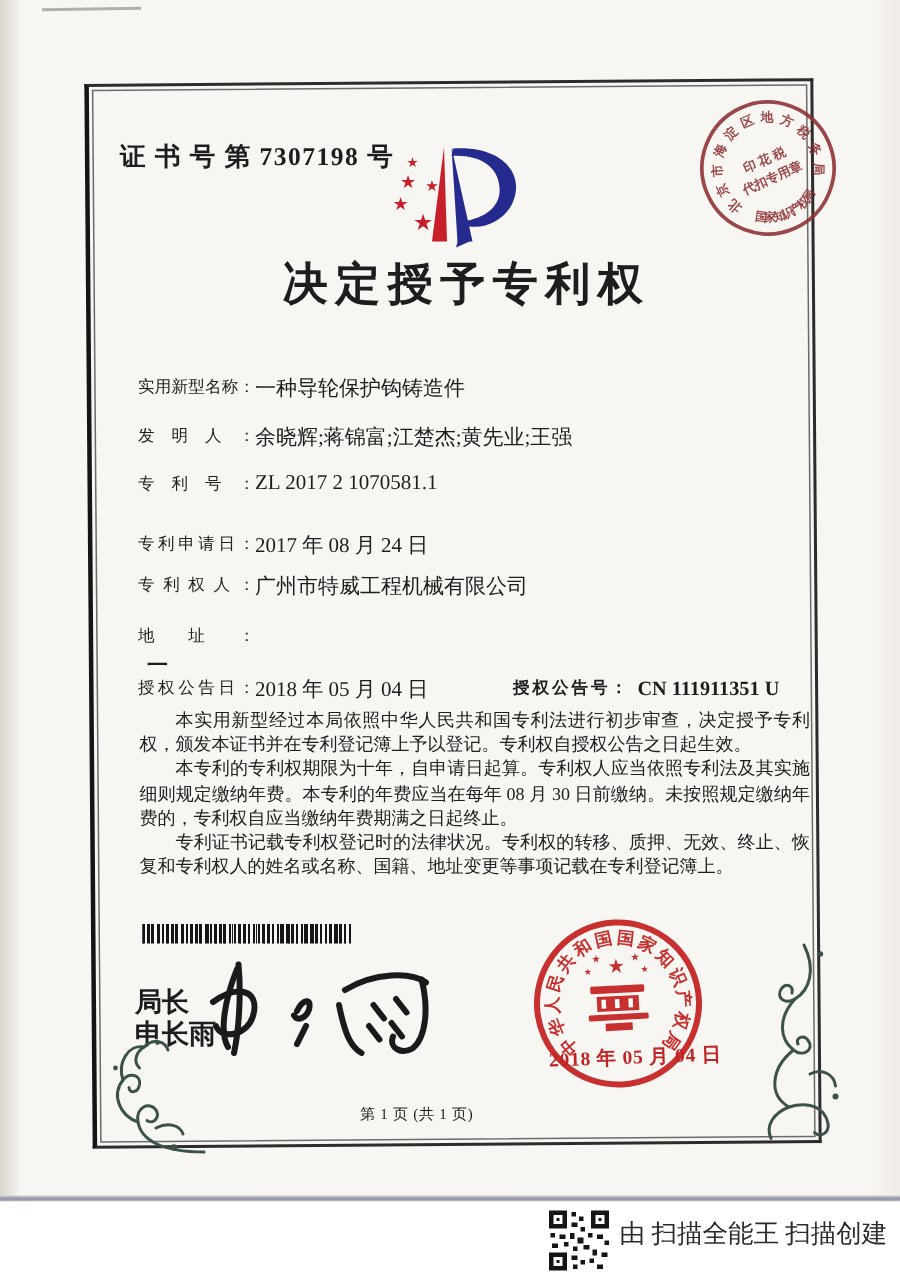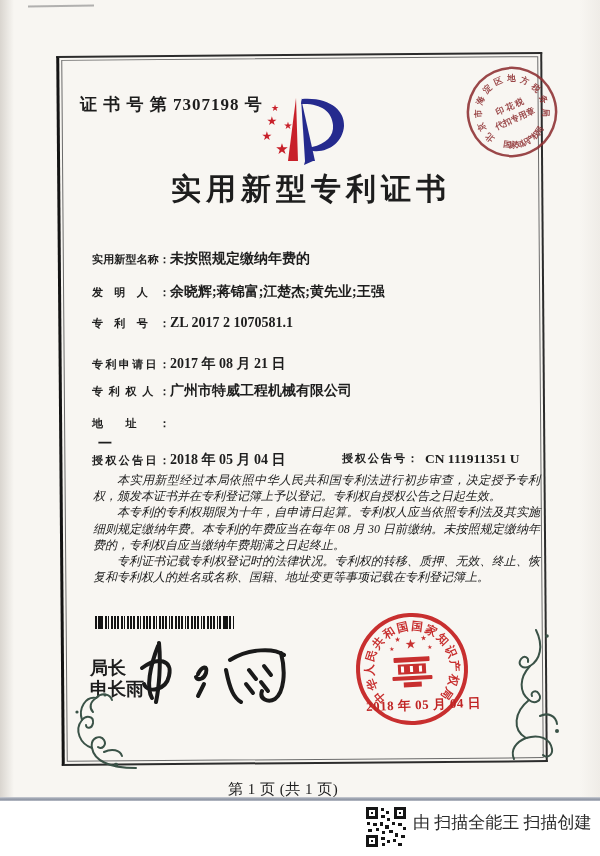--- a/index.html
+++ b/index.html
@@ -101,7 +101,7 @@
     </g>
   </svg>
 
-  <div class="abs title">实用新型专利证书</div>
+  <div class="abs title">决定授予专利权</div>
 
   <div class="abs row r1">
     <span class="lbl">实用新型名称：</span>

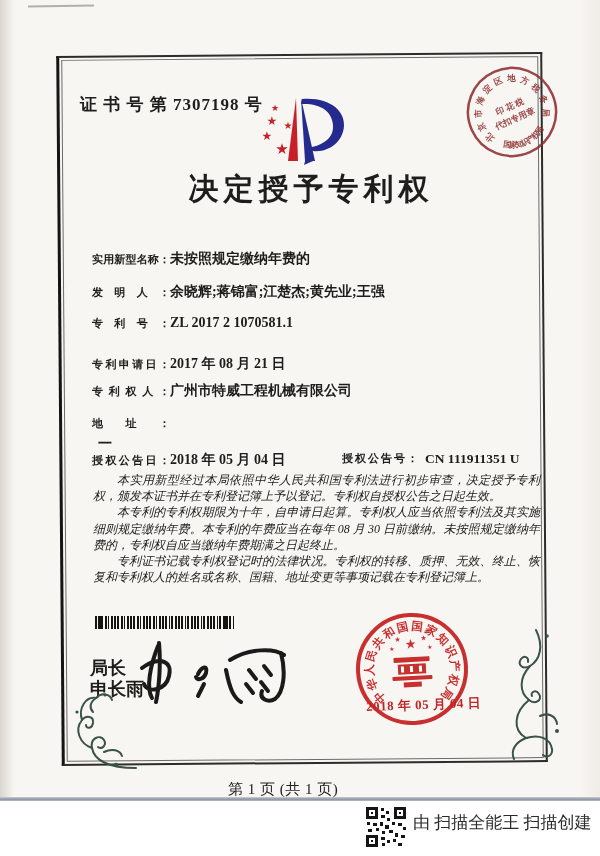--- a/index.html
+++ b/index.html
@@ -17,7 +17,7 @@
   .logo{left:248px;top:84px;}
   .taxseal{left:457px;top:57px;opacity:.88;}
   .title{left:68px;top:169px;width:486px;text-align:center;font-size:30px;font-weight:bold;letter-spacing:5px;white-space:nowrap;}
-  .row{left:92px;display:flex;align-items:center;font-weight:bold;white-space:nowrap;}
+  .row{left:92px;display:flex;align-items:flex-start;font-weight:normal;white-space:nowrap;}
   .row .lbl{width:78px;flex:none;font-size:11px;text-align:justify;text-align-last:justify;text-justify:inter-character;}
   .row .val{font-size:14px;}
   .r1{top:250px}.r2{top:283px}.r3{top:315px}.r4{top:355px}.r5{top:382px}.r6{top:416px}.r7{top:451px}

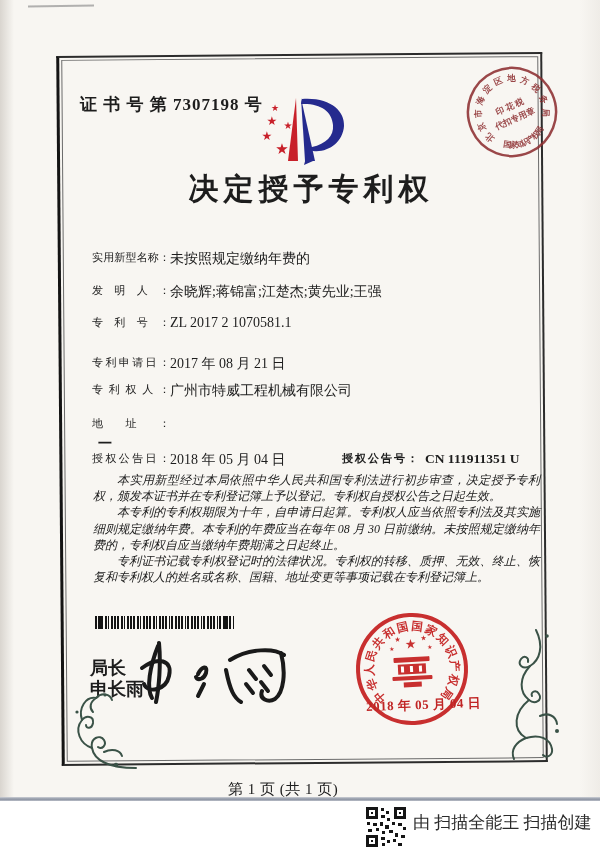--- a/index.html
+++ b/index.html
@@ -105,7 +105,7 @@
 
   <div class="abs row r1">
     <span class="lbl">实用新型名称：</span>
-    <span class="val">未按照规定缴纳年费的</span>
+    <span class="val">一种导轮保护钩铸造件</span>
   </div>
   <div class="abs row r2">
     <span class="lbl">发明人：</span>

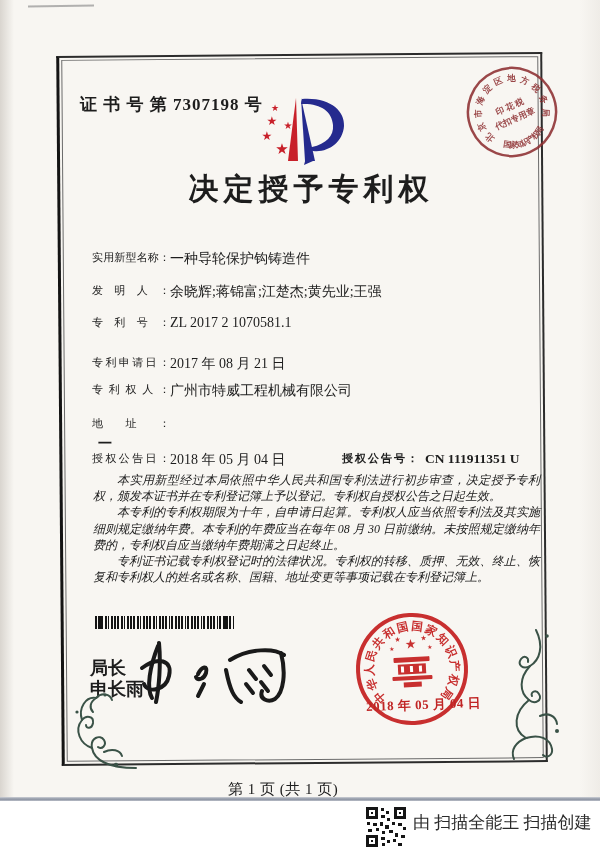--- a/index.html
+++ b/index.html
@@ -117,7 +117,7 @@
   </div>
   <div class="abs row r4">
     <span class="lbl">专利申请日：</span>
-    <span class="val">2017 年 08 月 21 日</span>
+    <span class="val">2017 年 08 月 24 日</span>
   </div>
   <div class="abs row r5">
     <span class="lbl">专利权人：</span>

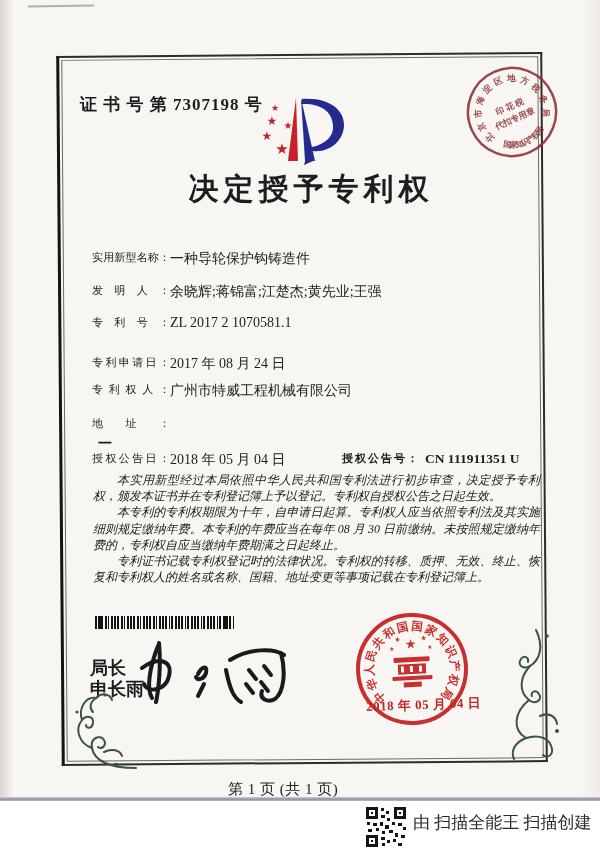--- a/index.html
+++ b/index.html
@@ -26,7 +26,7 @@
   .grant .lbl{font-size:11px;letter-spacing:2px;margin-right:5px;}
   .grant .val{font-size:13.5px;}
   .paras{left:93px;top:472px;width:447px;font-size:12px;line-height:16.2px;text-align:justify;color:#202020;}
-  .paras p{margin:0;text-indent:2em;font-style:italic;}
+  .paras p{margin:0;text-indent:2em;}
   .barcode{left:95px;top:616px;width:140px;height:13px;
     background-image:repeating-linear-gradient(90deg,#141414 0 1.6px,transparent 1.6px 3.2px),
                      repeating-linear-gradient(90deg,#141414 0 .9px,transparent .9px 5.4px);}

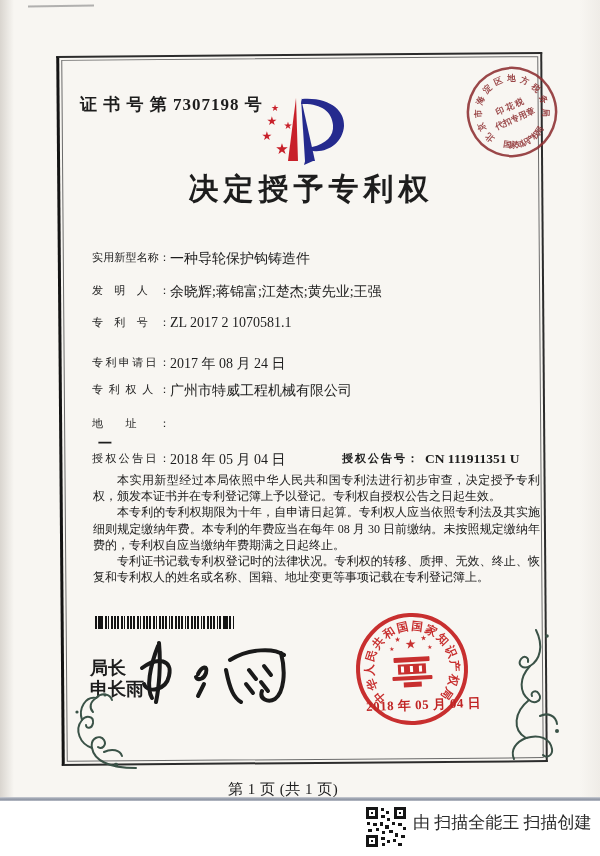--- a/index.html
+++ b/index.html
@@ -36,7 +36,7 @@
   .seal{left:354px;top:611px;}
   .sealdate{left:366px;top:696px;font-size:13px;font-weight:bold;color:#c02525;letter-spacing:.5px;
     transform:rotate(-2deg);white-space:nowrap;}
-  .pageinfo{left:228px;top:736px;font-size:15px;letter-spacing:.5px;margin-top:44px;}
+  .pageinfo{left:240px;top:736px;font-size:10px;letter-spacing:.5px;}
   .ornL{left:56px;top:688px;}
   .ornR{left:502px;top:626px;}
   .pageedge{left:0;top:797px;width:600px;height:4px;

